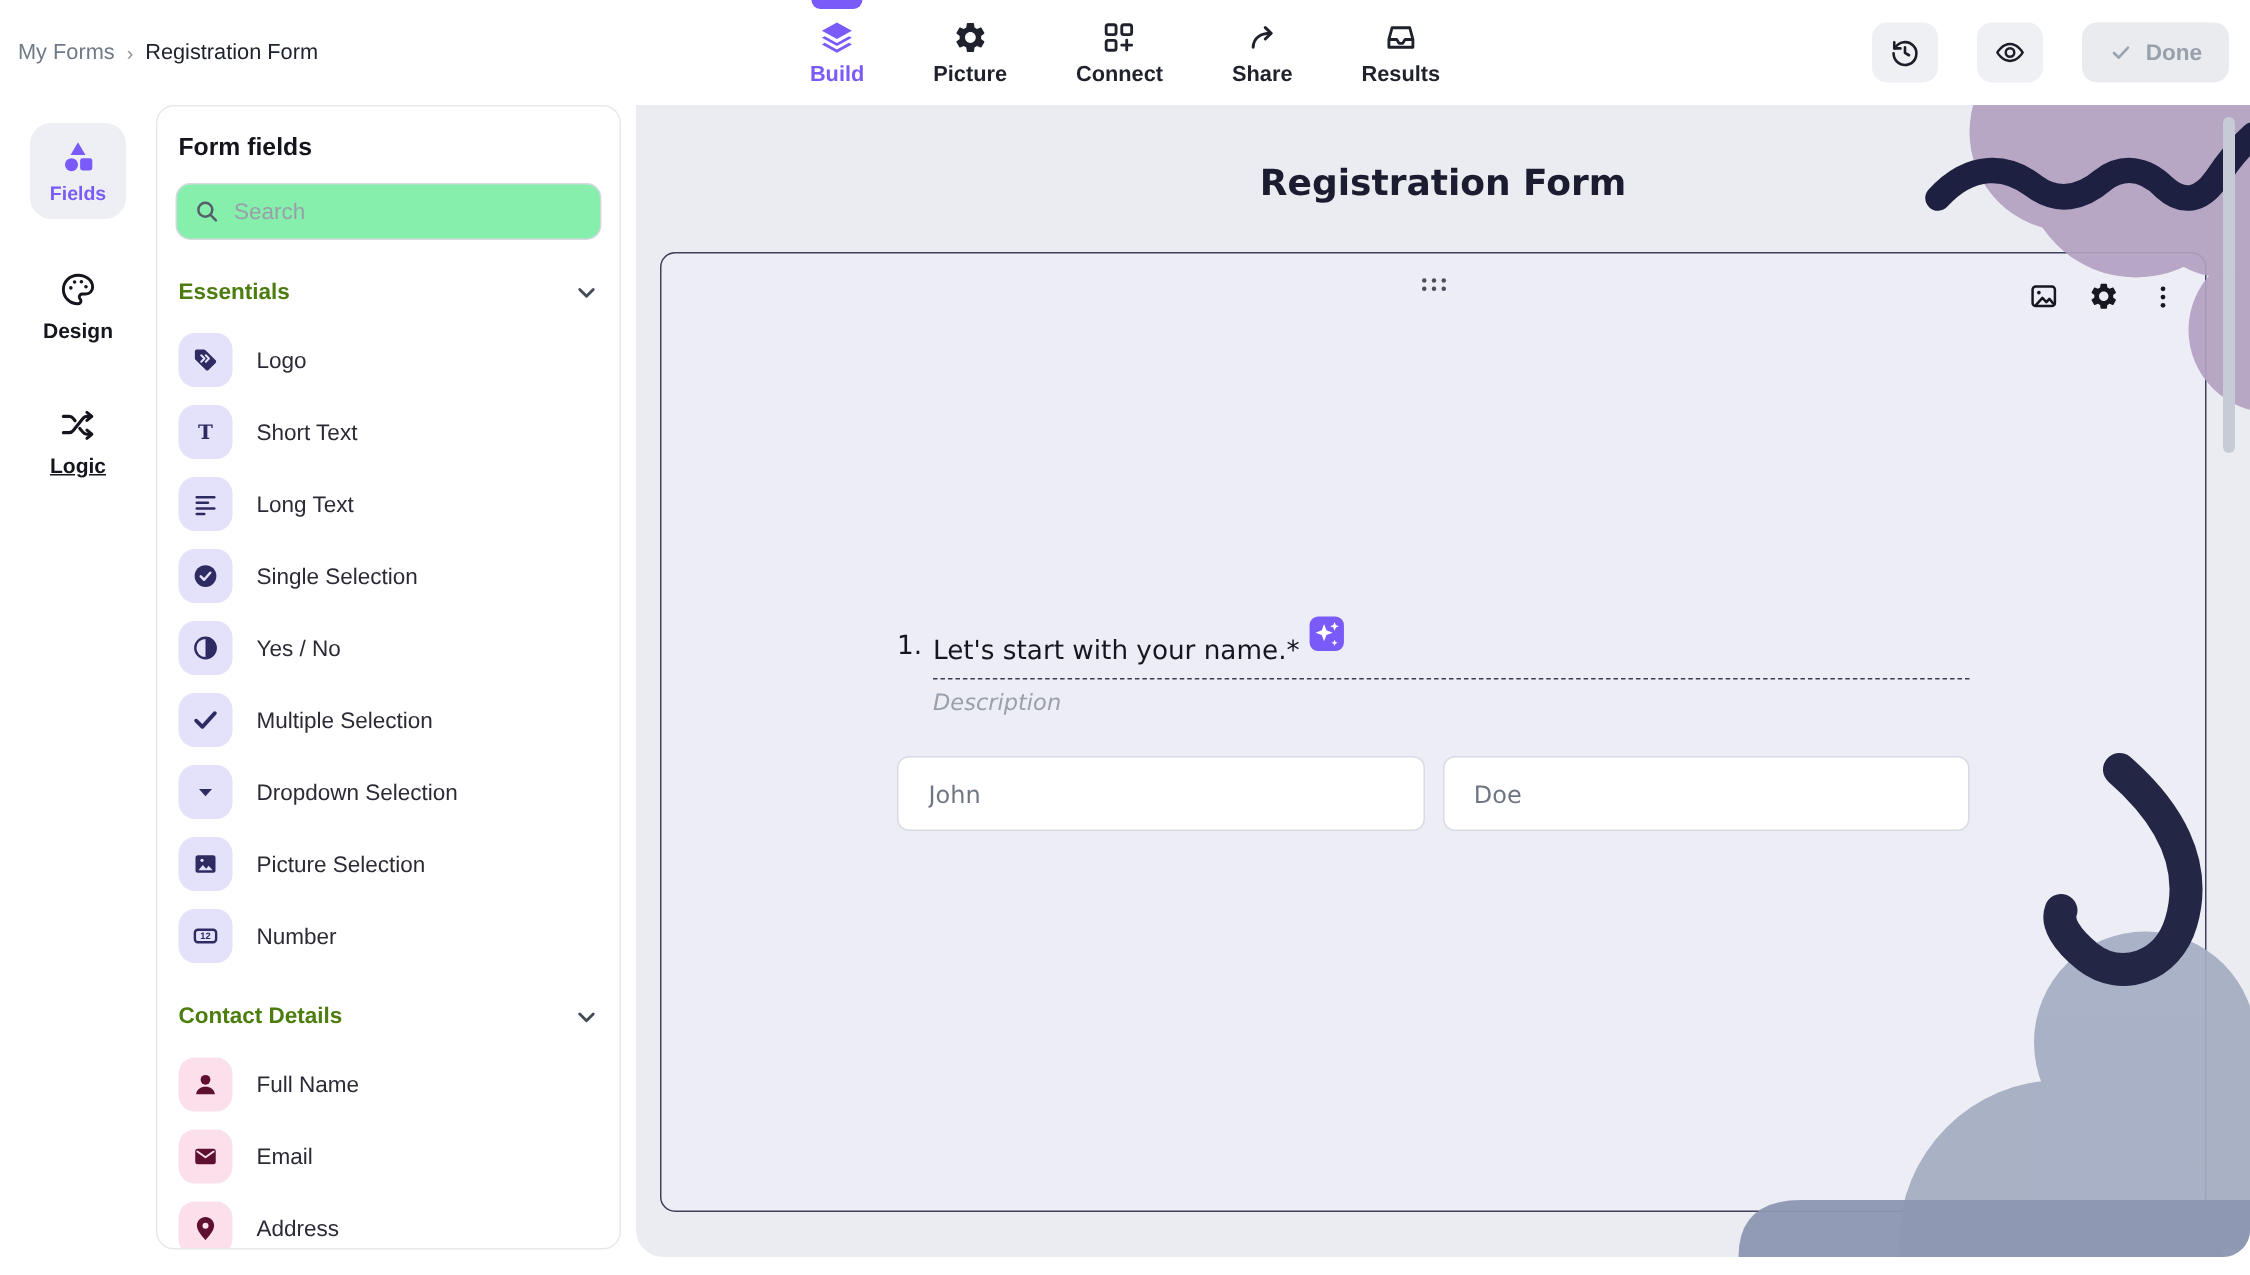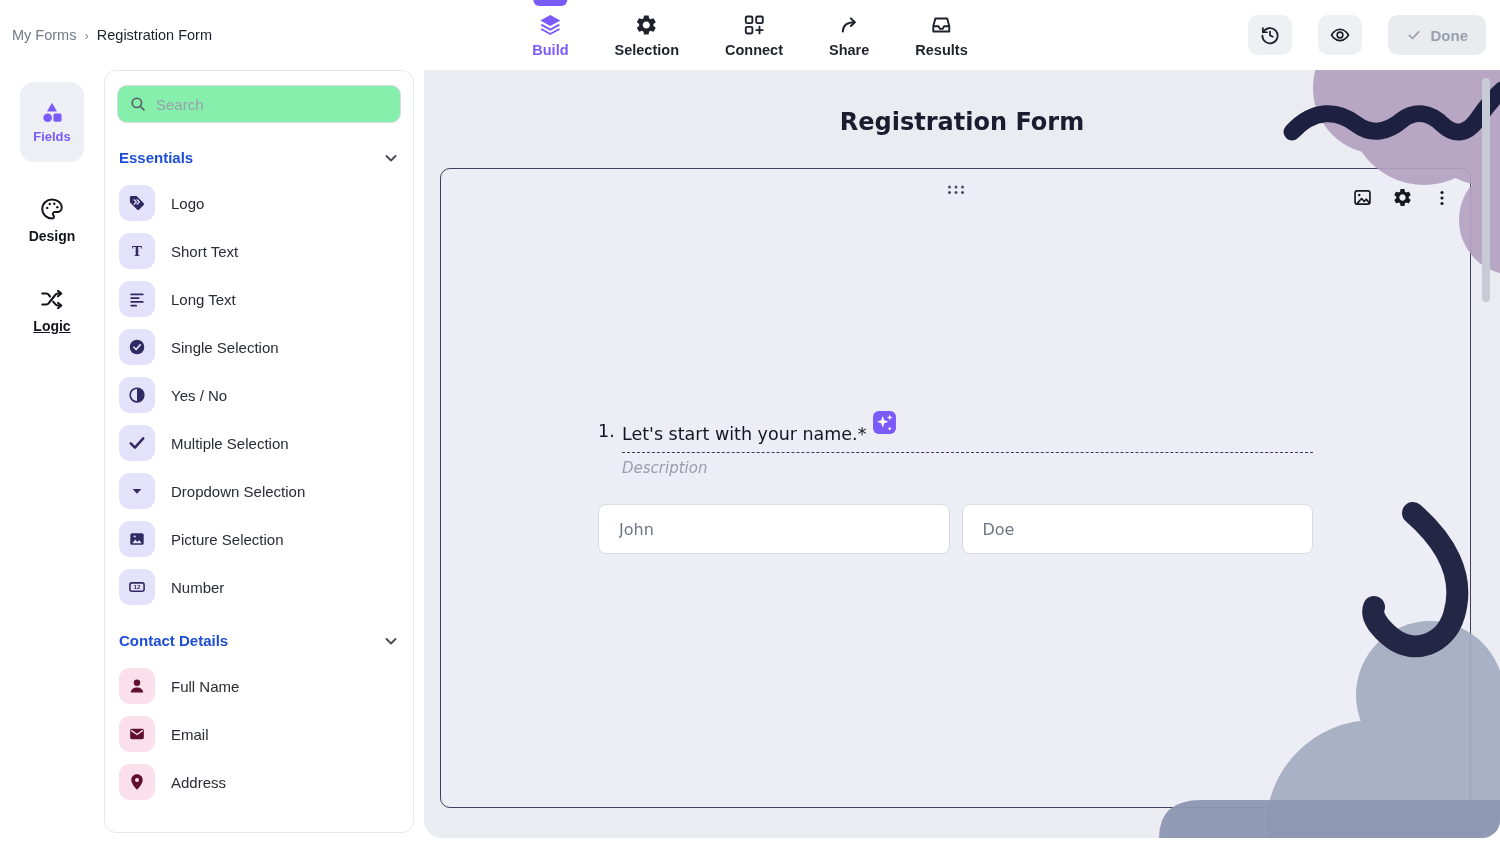--- a/index.html
+++ b/index.html
@@ -98,7 +98,7 @@
             <path fill-rule="evenodd" d="M19.14 12.94c.04-.3.06-.61.06-.94 0-.32-.02-.64-.07-.94l2.03-1.58c.18-.14.23-.41.12-.61l-1.92-3.32c-.12-.22-.37-.29-.59-.22l-2.39.96c-.5-.38-1.03-.7-1.62-.94l-.36-2.54c-.04-.24-.24-.41-.48-.41h-3.84c-.24 0-.43.17-.47.41l-.36 2.54c-.59.24-1.13.57-1.62.94l-2.39-.96c-.22-.08-.47 0-.59.22L2.74 8.87c-.12.21-.08.47.12.61l2.03 1.58c-.05.3-.09.63-.09.94s.02.64.07.94l-2.03 1.58c-.18.14-.23.41-.12.61l1.92 3.32c.12.22.37.29.59.22l2.39-.96c.5.38 1.03.7 1.62.94l.36 2.54c.05.24.24.41.48.41h3.84c.24 0 .44-.17.47-.41l.36-2.54c.59-.24 1.13-.56 1.62-.94l2.39.96c.22.08.47 0 .59-.22l1.92-3.32c.12-.22.07-.47-.12-.61l-2.01-1.58zM12 15.6c-1.98 0-3.6-1.62-3.6-3.6s1.62-3.6 3.6-3.6 3.6 1.62 3.6 3.6-1.62 3.6-3.6 3.6z"></path>
           </svg>
       </span>
-      <span class="nav-label">Selection</span>
+      <span class="nav-label">Picture</span>
     </div>
     <div class="nav-item">
       <span>

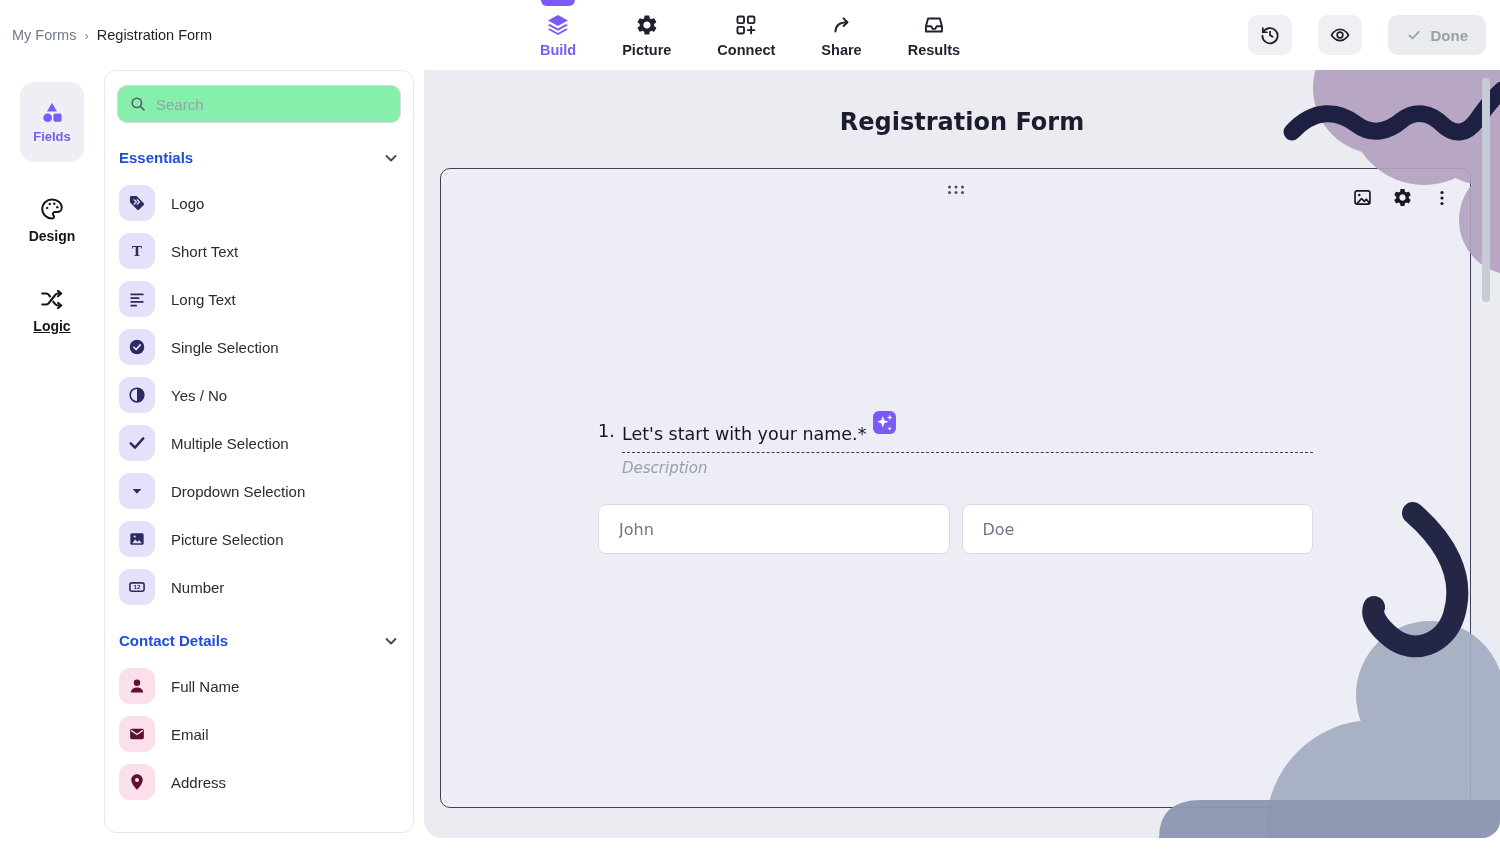--- a/index.html
+++ b/index.html
@@ -200,6 +200,7 @@
 </div>
 
 <div class="panel">
+  <div class="panel-title">Form fields</div>
 
   <div class="search-box">
     <span>

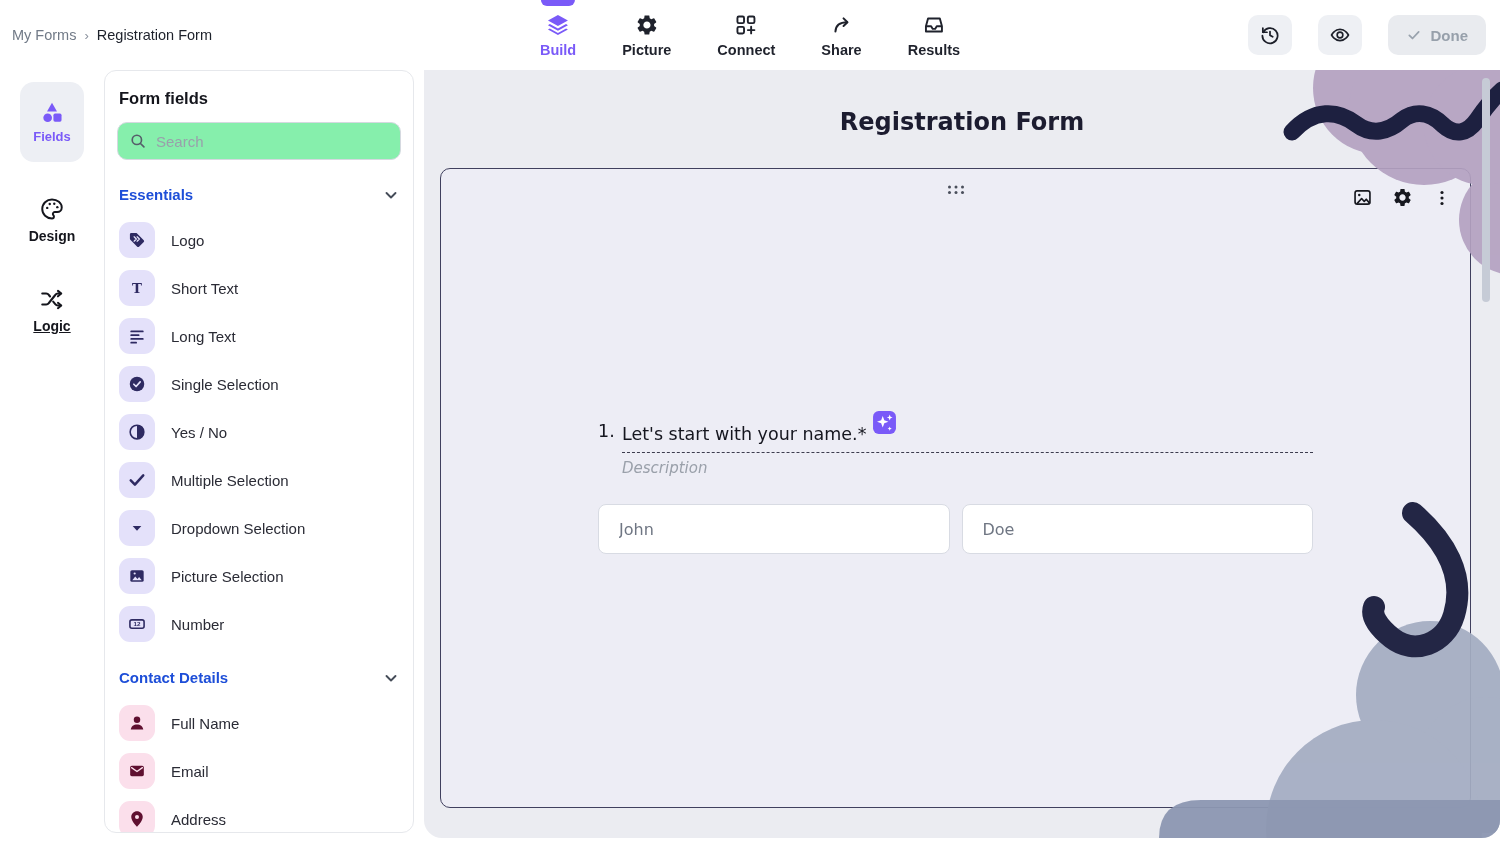--- a/index.html
+++ b/index.html
@@ -26,7 +26,7 @@
 
   
   .rail { position:absolute; left:0; top:70px; width:104px; height:780px; background:#fff; z-index:20; }
-  .rail-fields { width:64px; height:80px; margin:12px auto 0; background:#edeff4; border-radius:14px; display:flex; flex-direction:column; align-items:center; justify-content:center; gap:3px; cursor:pointer; }
+  .rail-fields { width:64px; height:64px; margin:12px auto 0; background:#edeff4; border-radius:14px; display:flex; flex-direction:column; align-items:center; justify-content:center; gap:3px; cursor:pointer; }
   .rail-fields .rail-label { color:#7a5af8; }
   .rail-label { font-size:13px; font-weight:600; }
   .rail-item { margin-top:34px; display:flex; flex-direction:column; align-items:center; gap:6px; color:#15161d; cursor:pointer; }

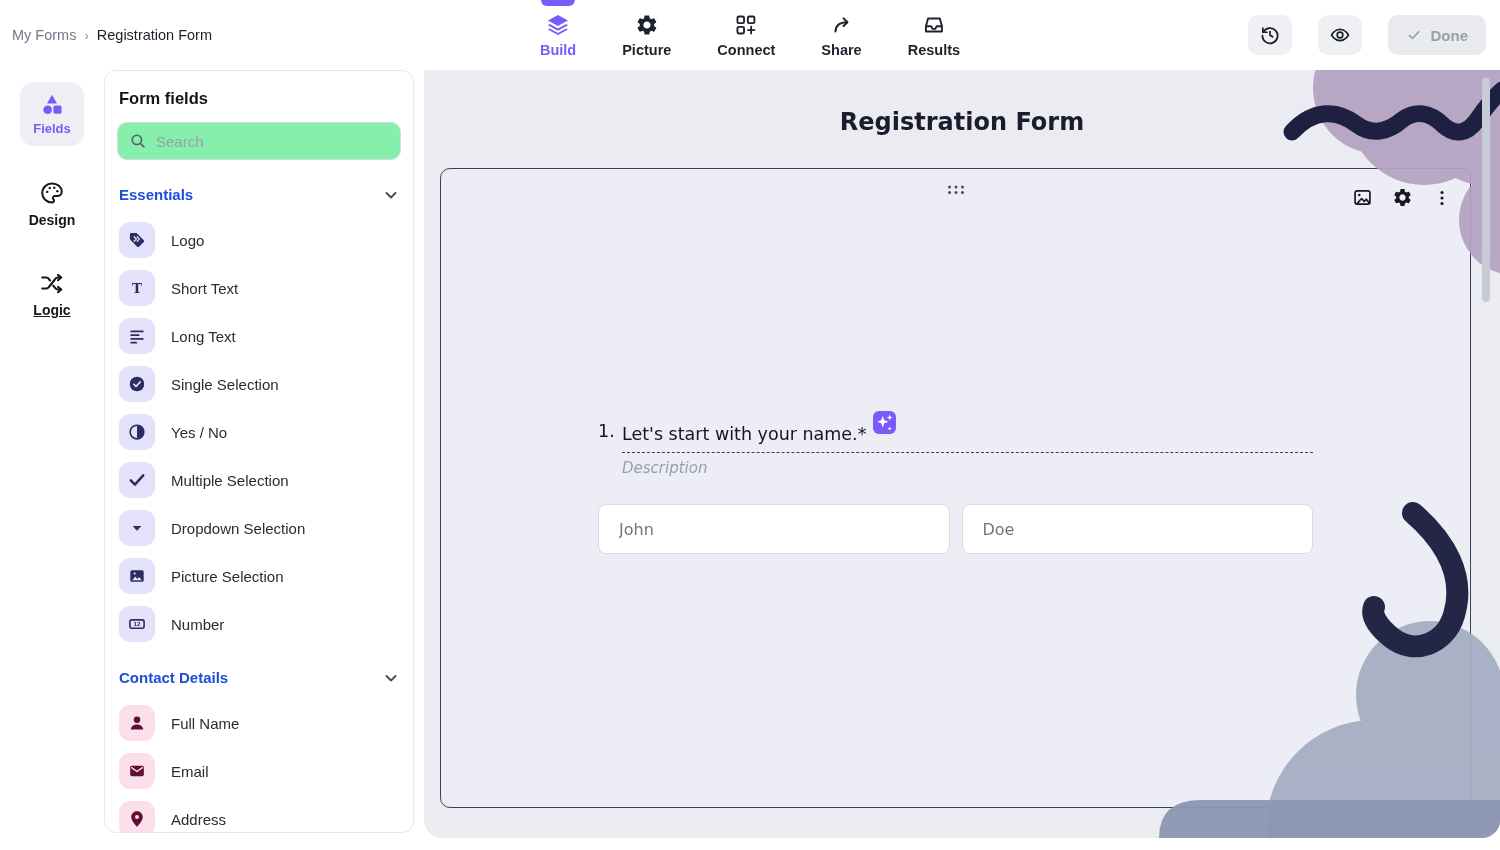--- a/index.html
+++ b/index.html
@@ -41,7 +41,7 @@
   .search-box input::placeholder { color:#99a0ab; }
   .section-head { margin:21px 14px 0; display:flex; align-items:center; justify-content:space-between; cursor:pointer; }
   .section-head.first { margin-top:26px; }
-  .section-title { font-size:15px; font-weight:700; color:#1d4ed8; }
+  .section-title { font-size:15px; font-weight:700; color:#4d7c0f; }
   .rows { margin-top:13px; }
   .field-row { height:48px; display:flex; align-items:center; gap:16px; padding:0 14px; cursor:pointer; }
   .fi { width:36px; height:36px; border-radius:11px; display:flex; align-items:center; justify-content:center; flex:0 0 auto; }

